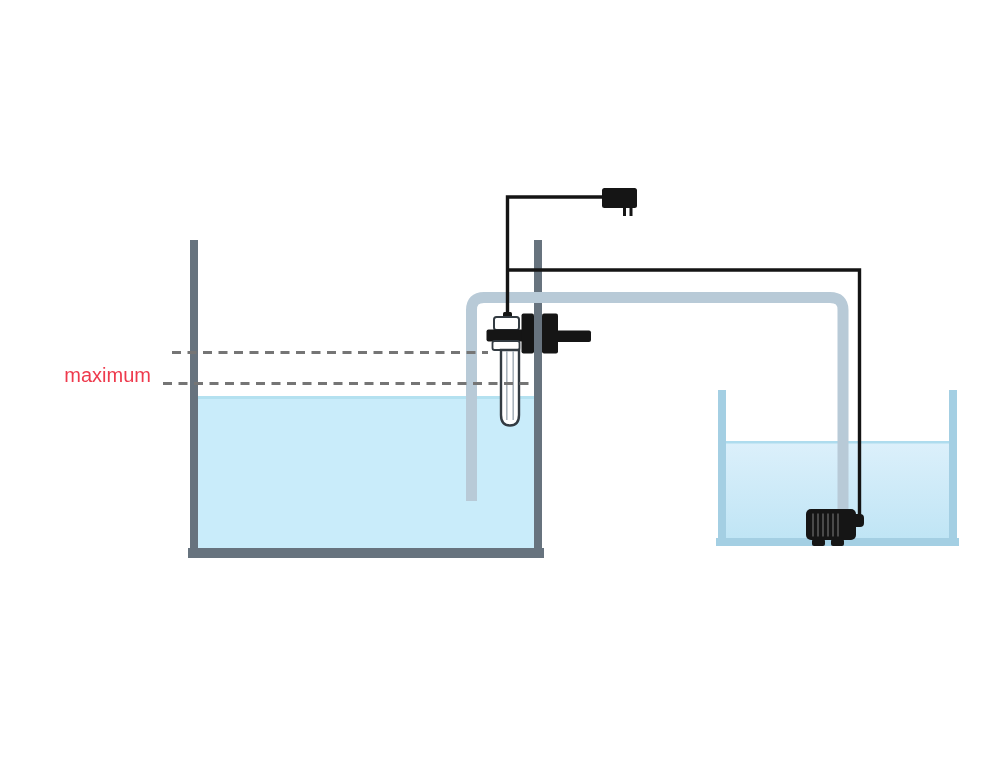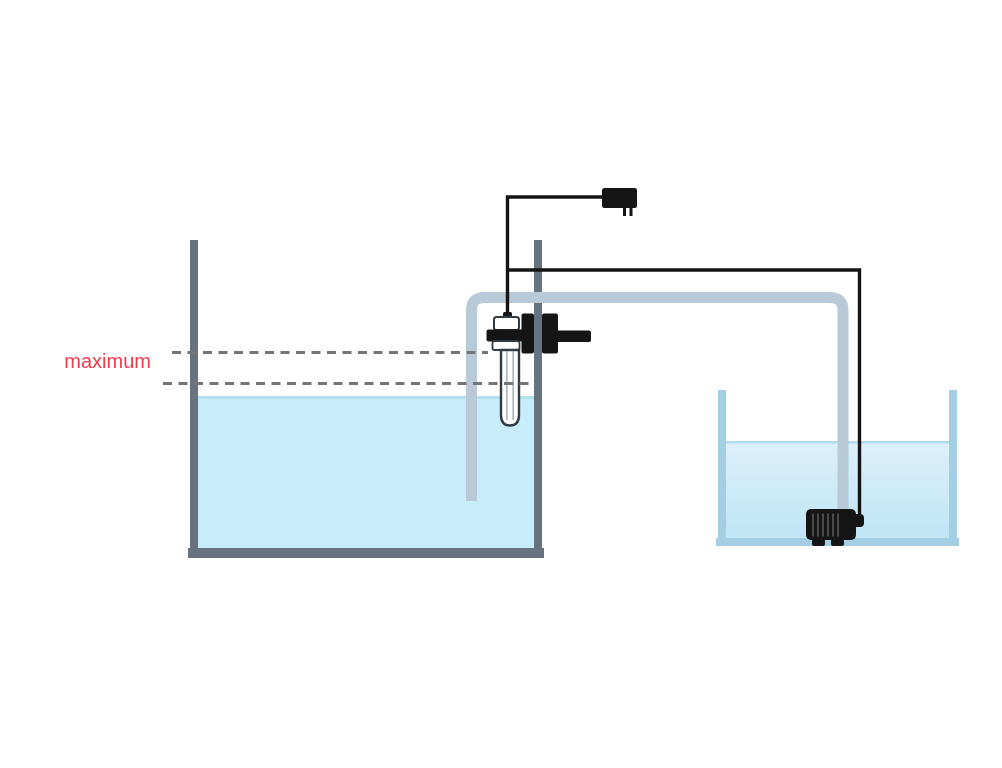--- a/index.html
+++ b/index.html
@@ -20,7 +20,7 @@
     white-space:nowrap;
   }
   .label-overflow{left:8px;top:339px;width:160px;}
-  .label-maximum{left:8px;top:348px;width:143px;}
+  .label-maximum{left:8px;top:362px;width:143px;}
 </style>
 </head>
 <body>

